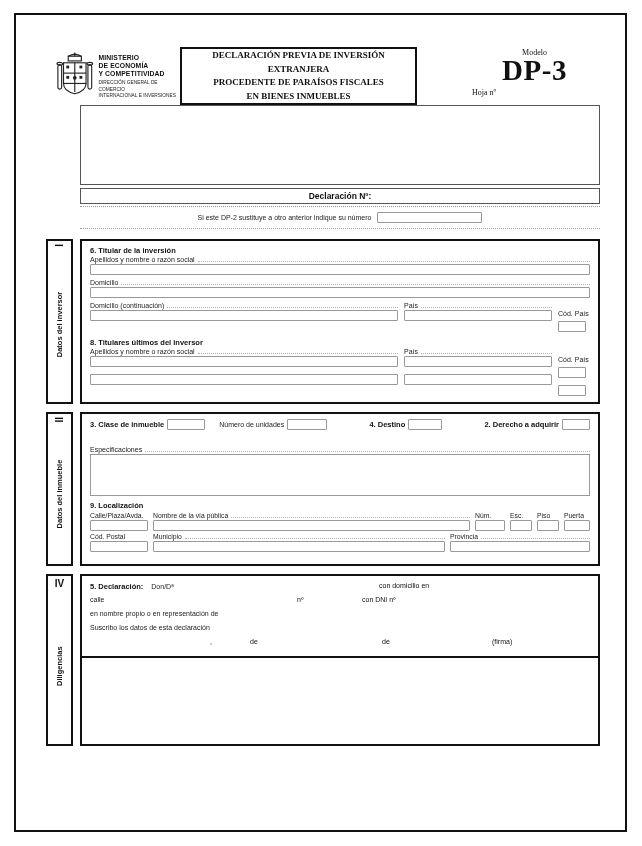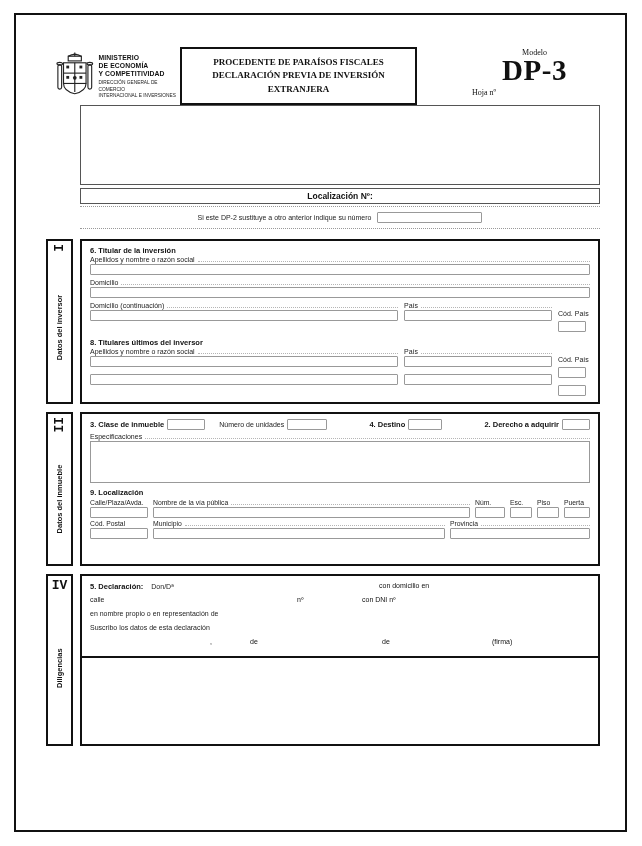--- a/index.html
+++ b/index.html
@@ -130,8 +130,8 @@
           </div>
         </div>
         <div class="title-box">
+          <div>DECLARACIÓN PREVIA DE INVERSIÓN EXTRANJERA</div>
           <div>PROCEDENTE DE PARAÍSOS FISCALES</div>
-          <div>DECLARACIÓN PREVIA DE INVERSIÓN EXTRANJERA</div>
         </div>
         <div class="modelo-block">
           <div class="modelo-label">Modelo</div>

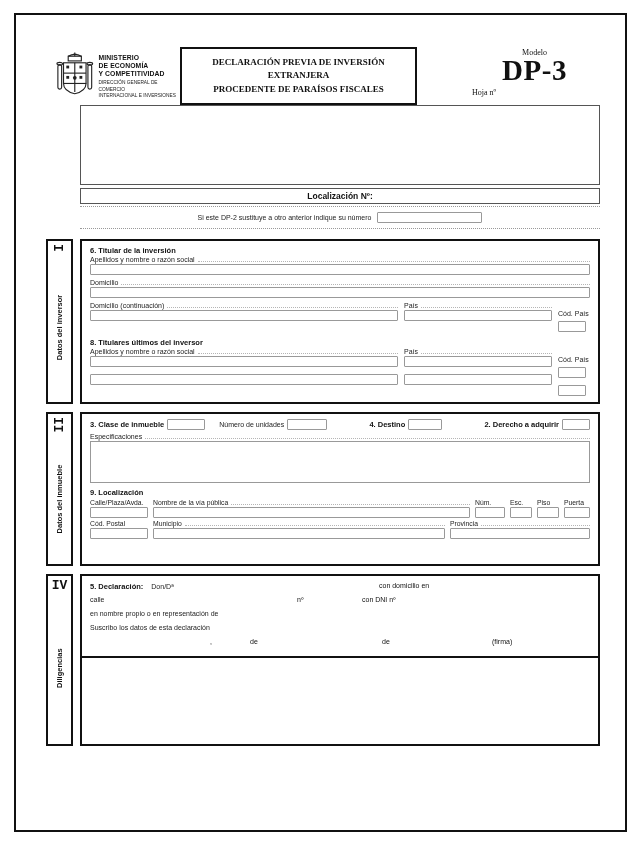--- a/index.html
+++ b/index.html
@@ -132,6 +132,7 @@
         <div class="title-box">
           <div>DECLARACIÓN PREVIA DE INVERSIÓN EXTRANJERA</div>
           <div>PROCEDENTE DE PARAÍSOS FISCALES</div>
+          <div>EN BIENES INMUEBLES</div>
         </div>
         <div class="modelo-block">
           <div class="modelo-label">Modelo</div>

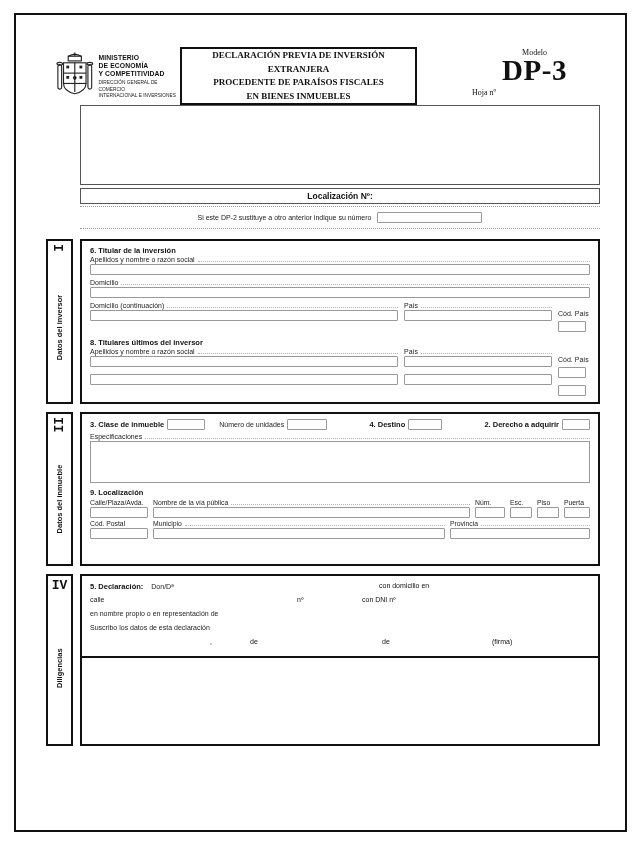--- a/index.html
+++ b/index.html
@@ -142,7 +142,7 @@
       </div>
 
       <div class="addr-box"></div>
-      <div class="decl-bar">Localización Nº:</div>
+      <div class="decl-bar">Declaración Nº:</div>
       <div class="subst-row">
         <span class="lbl">Si este DP-2 sustituye a otro anterior indique su número</span>
         <input class="ib ib-i" style="width: 105px;">

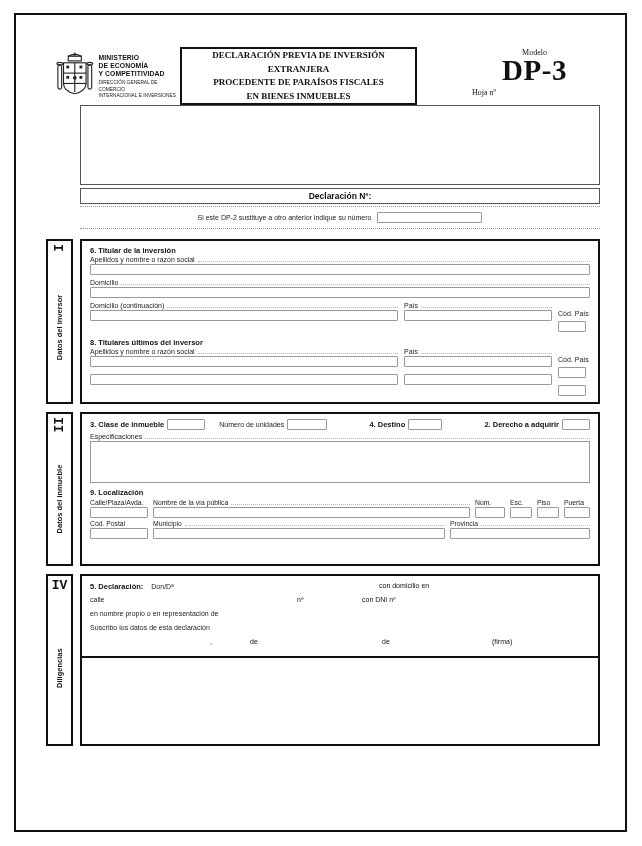--- a/index.html
+++ b/index.html
@@ -63,7 +63,7 @@
   .mt1{margin-top:1px}.mt4{margin-top:4px}.mt6{margin-top:6px}
 
   
-  .r1 { display:flex; align-items:center; margin-bottom:3px; }
+  .r1 { display:flex; align-items:center; margin-bottom:16px; }
   .g  { display:flex; align-items:center; }
   .g .ib { margin-left:3px; }
   .espec-box { width:100%; height:42px; border:1px solid #999; resize:none; background:#fff;

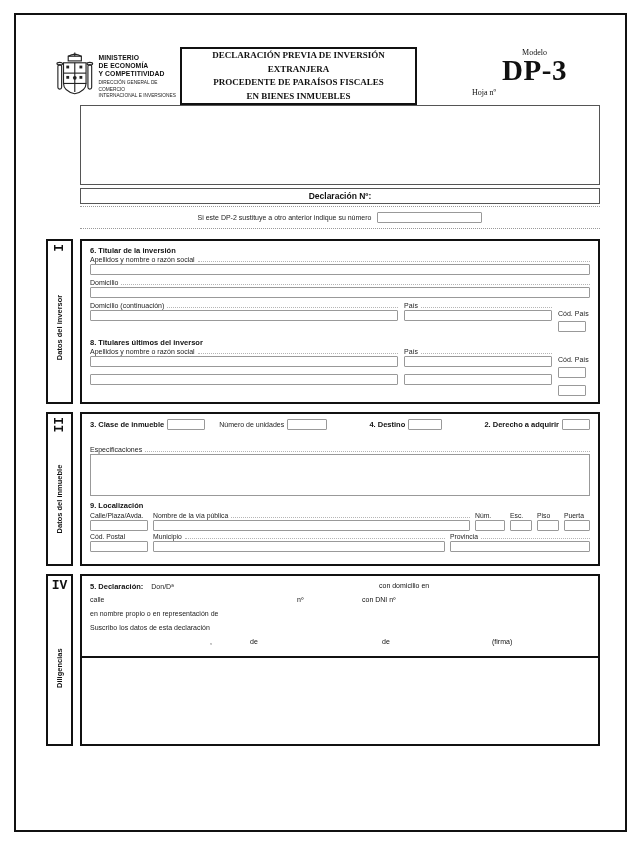--- a/index.html
+++ b/index.html
@@ -45,7 +45,7 @@
   .section { display:flex; gap:7px; margin-top:8px; }
   .section.first { margin-top:10px; }
   .side { width:27px; flex:0 0 27px; border:2px solid #111; display:flex; flex-direction:column; align-items:center; }
-  .numeral { font-family:Liberation Mono, monospace; font-weight:bold; font-size:13px; padding-top:2px; }
+  .numeral { font-family:Liberation Sans, sans-serif; font-weight:bold; font-size:10px; padding-top:2px; }
   .numeral.rot { writing-mode:vertical-rl; transform:rotate(180deg); padding-top:0; margin-top:3px; }
   .vlabel { flex:1; display:flex; align-items:center; justify-content:center;
             writing-mode:vertical-rl; transform:rotate(180deg);

